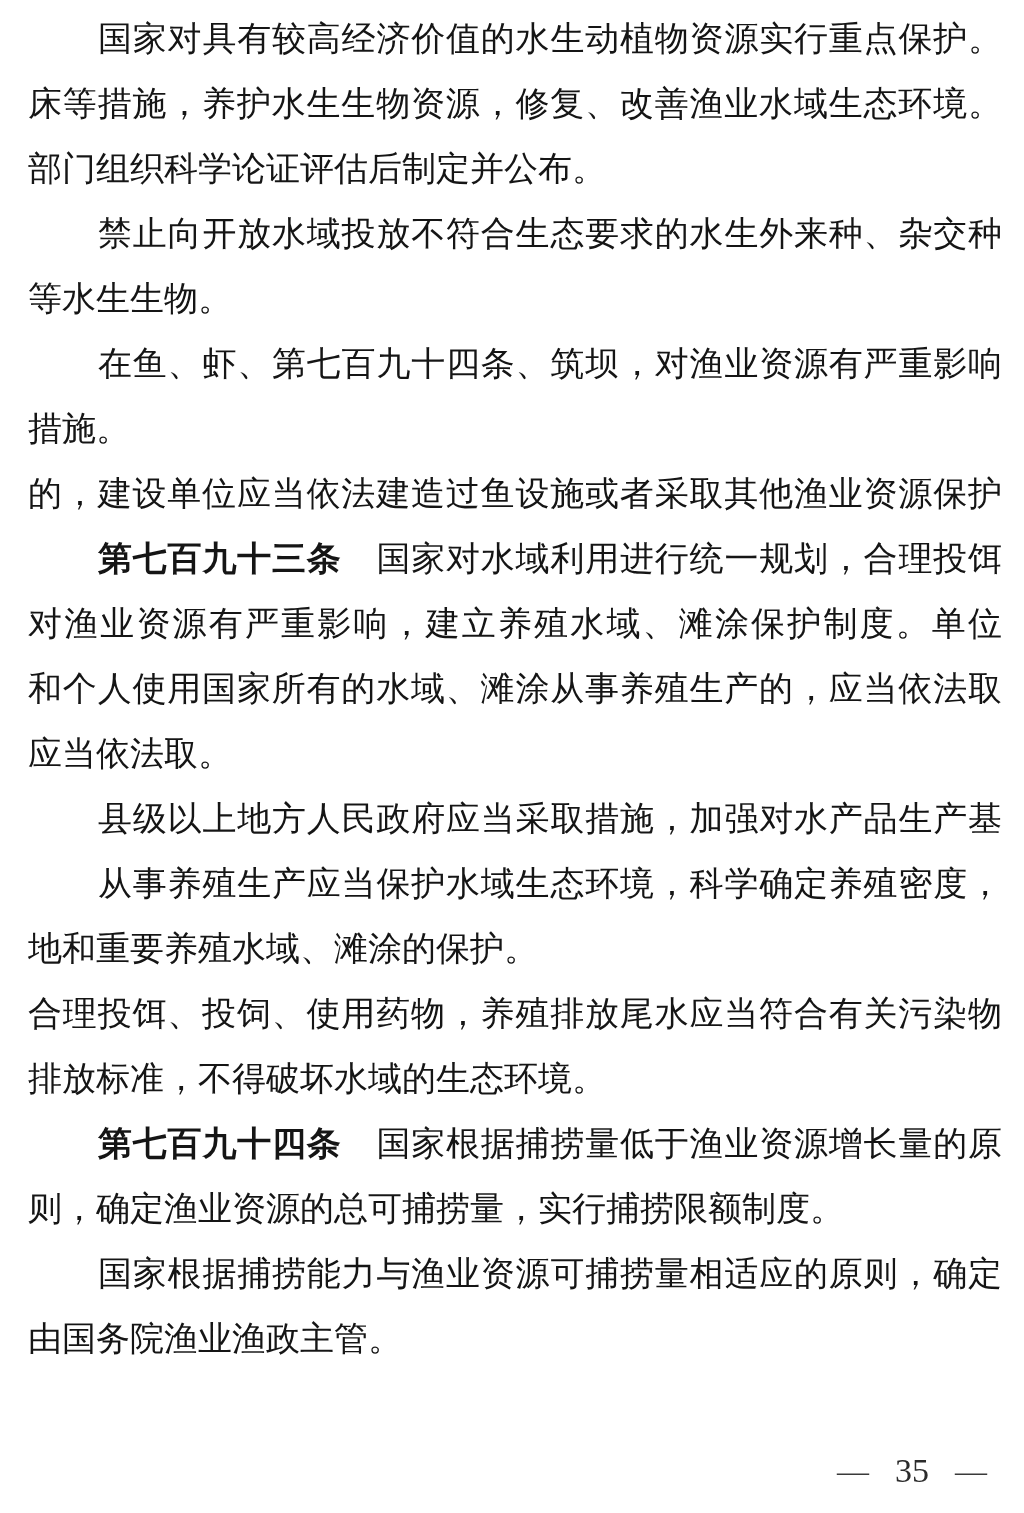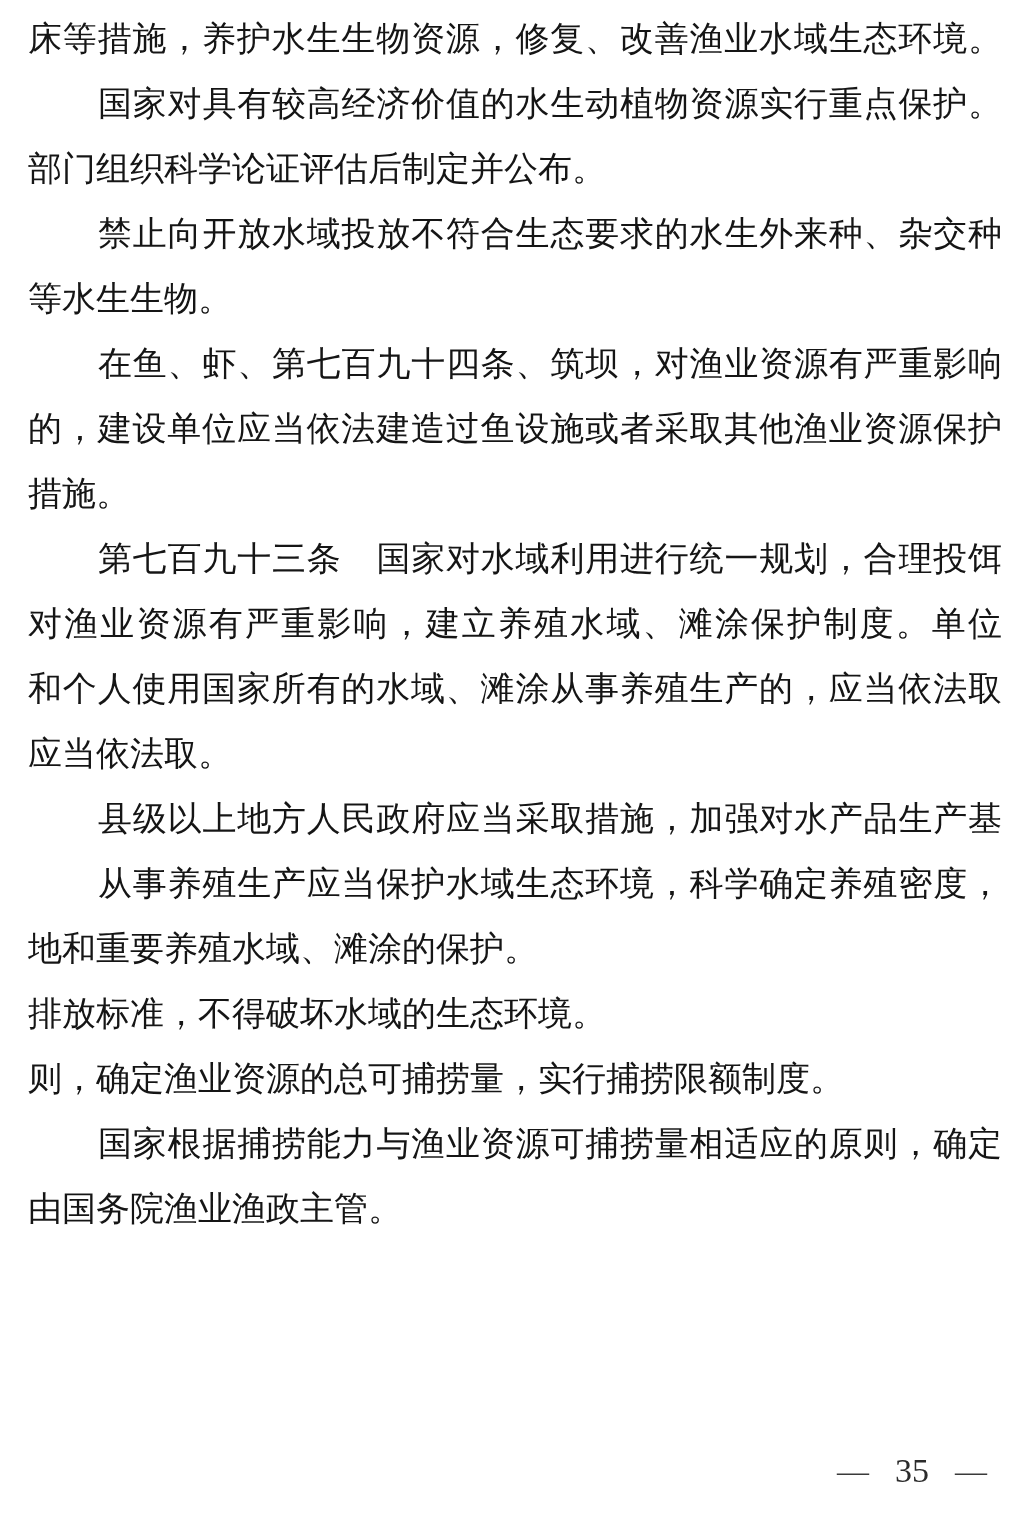--- a/index.html
+++ b/index.html
@@ -62,8 +62,8 @@
 <body>
 
 <div class="content">
+  <div class="line justify indent">国家对具有较高经济价值的水生动植物资源实行重点保护。</div>
   <div class="line justify">床等措施，养护水生生物资源，修复、改善渔业水域生态环境。</div>
-  <div class="line justify indent">国家对具有较高经济价值的水生动植物资源实行重点保护。</div>
   <div class="line">部门组织科学论证评估后制定并公布。</div>
   <div class="line justify indent">禁止向开放水域投放不符合生态要求的水生外来种、杂交种</div>
   <div class="line">等水生生物。</div>

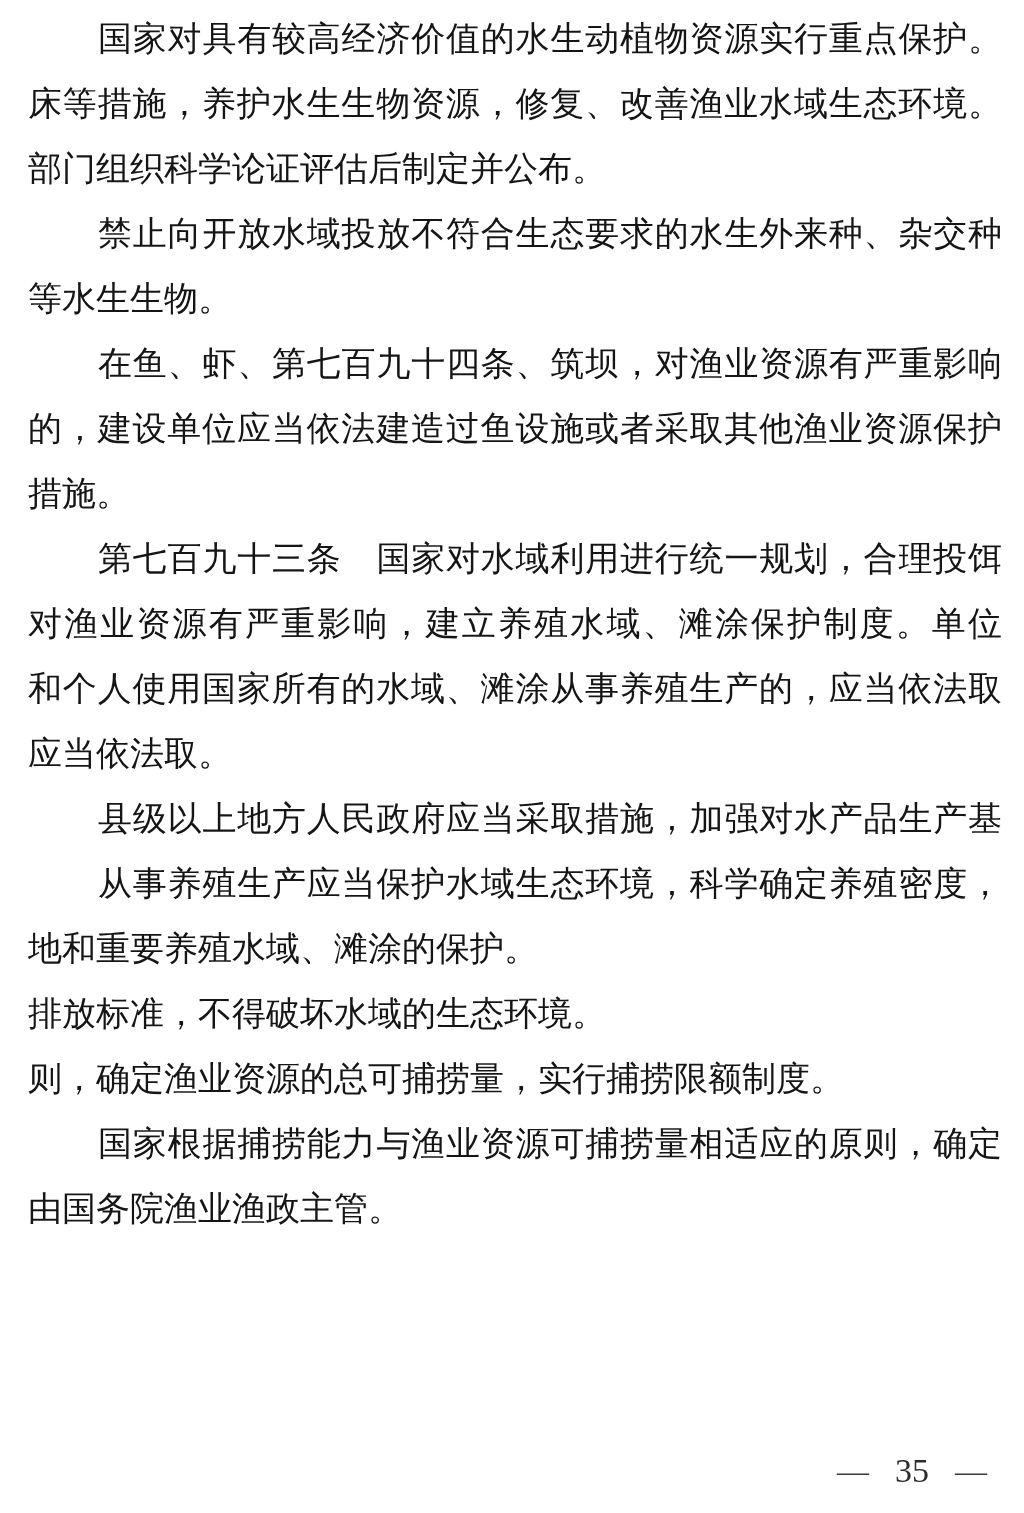--- a/index.html
+++ b/index.html
@@ -68,8 +68,8 @@
   <div class="line justify indent">禁止向开放水域投放不符合生态要求的水生外来种、杂交种</div>
   <div class="line">等水生生物。</div>
   <div class="line justify indent">在鱼、虾、第七百九十四条、筑坝，对渔业资源有严重影响</div>
+  <div class="line">措施。</div>
   <div class="line justify">的，建设单位应当依法建造过鱼设施或者采取其他渔业资源保护</div>
-  <div class="line">措施。</div>
   <div class="line justify indent">
     <span class="article-head">第七百九十三条</span><span>　国家对水域利用进行统一规划，合理投饵</span>
   </div>

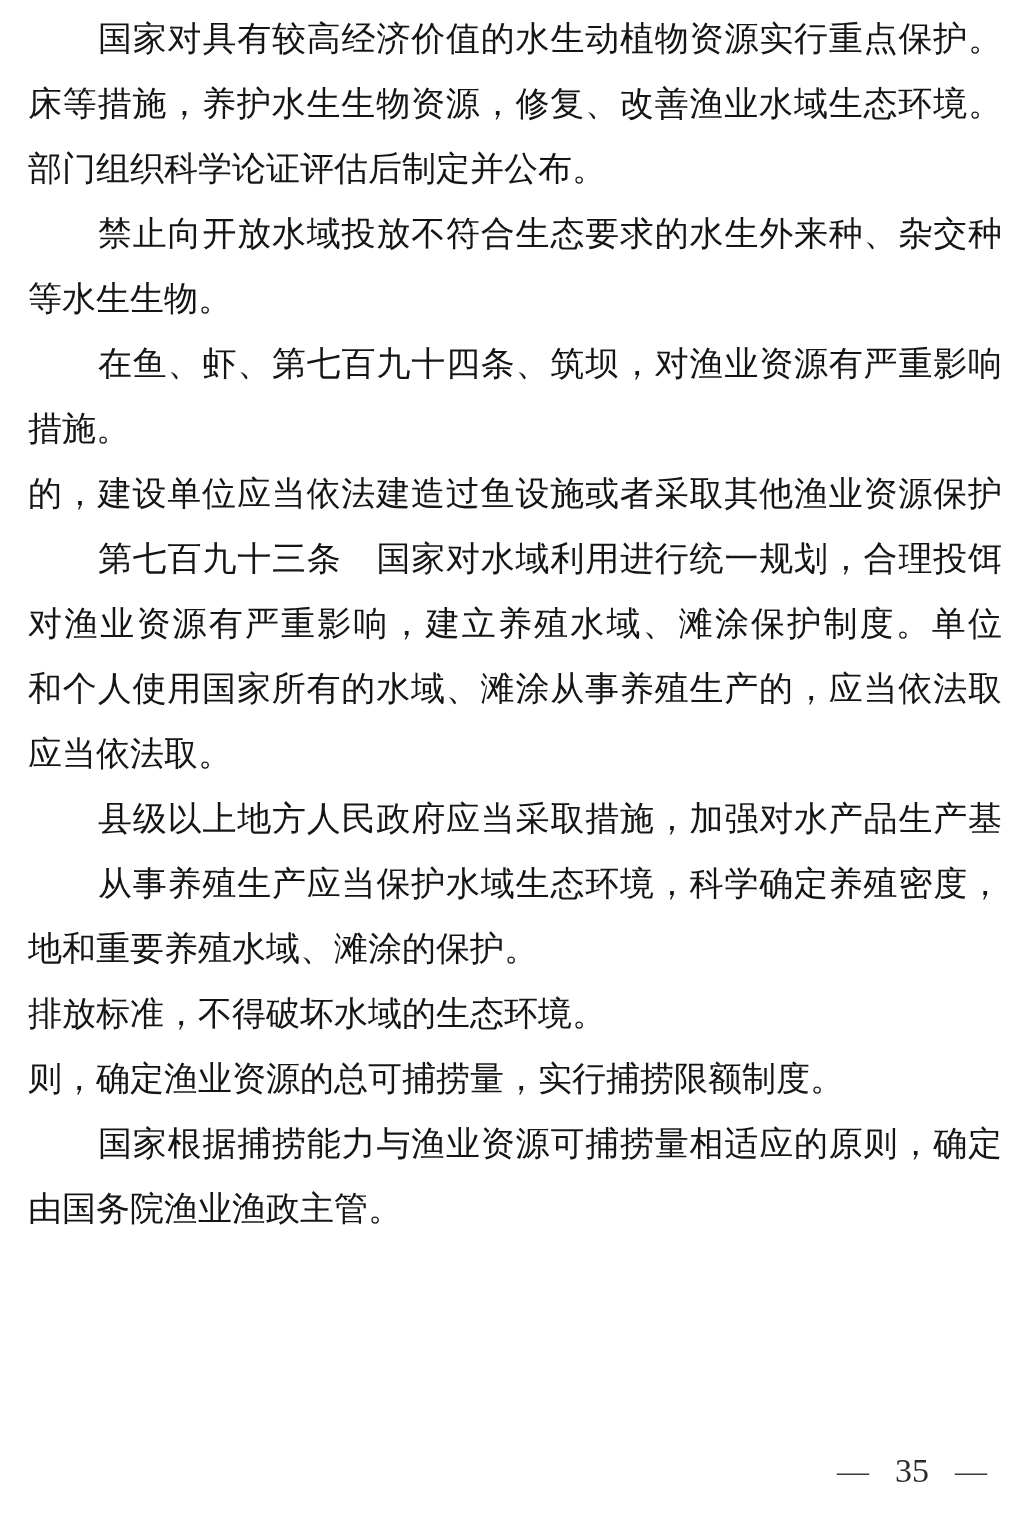--- a/index.html
+++ b/index.html
@@ -39,7 +39,7 @@
     width: 904px; 
   }
   .article-head {
-    font-weight: 400;
+    font-weight: 700;
     font-family: "Liberation Sans", "DejaVu Sans", sans-serif;
   }
   .footer {

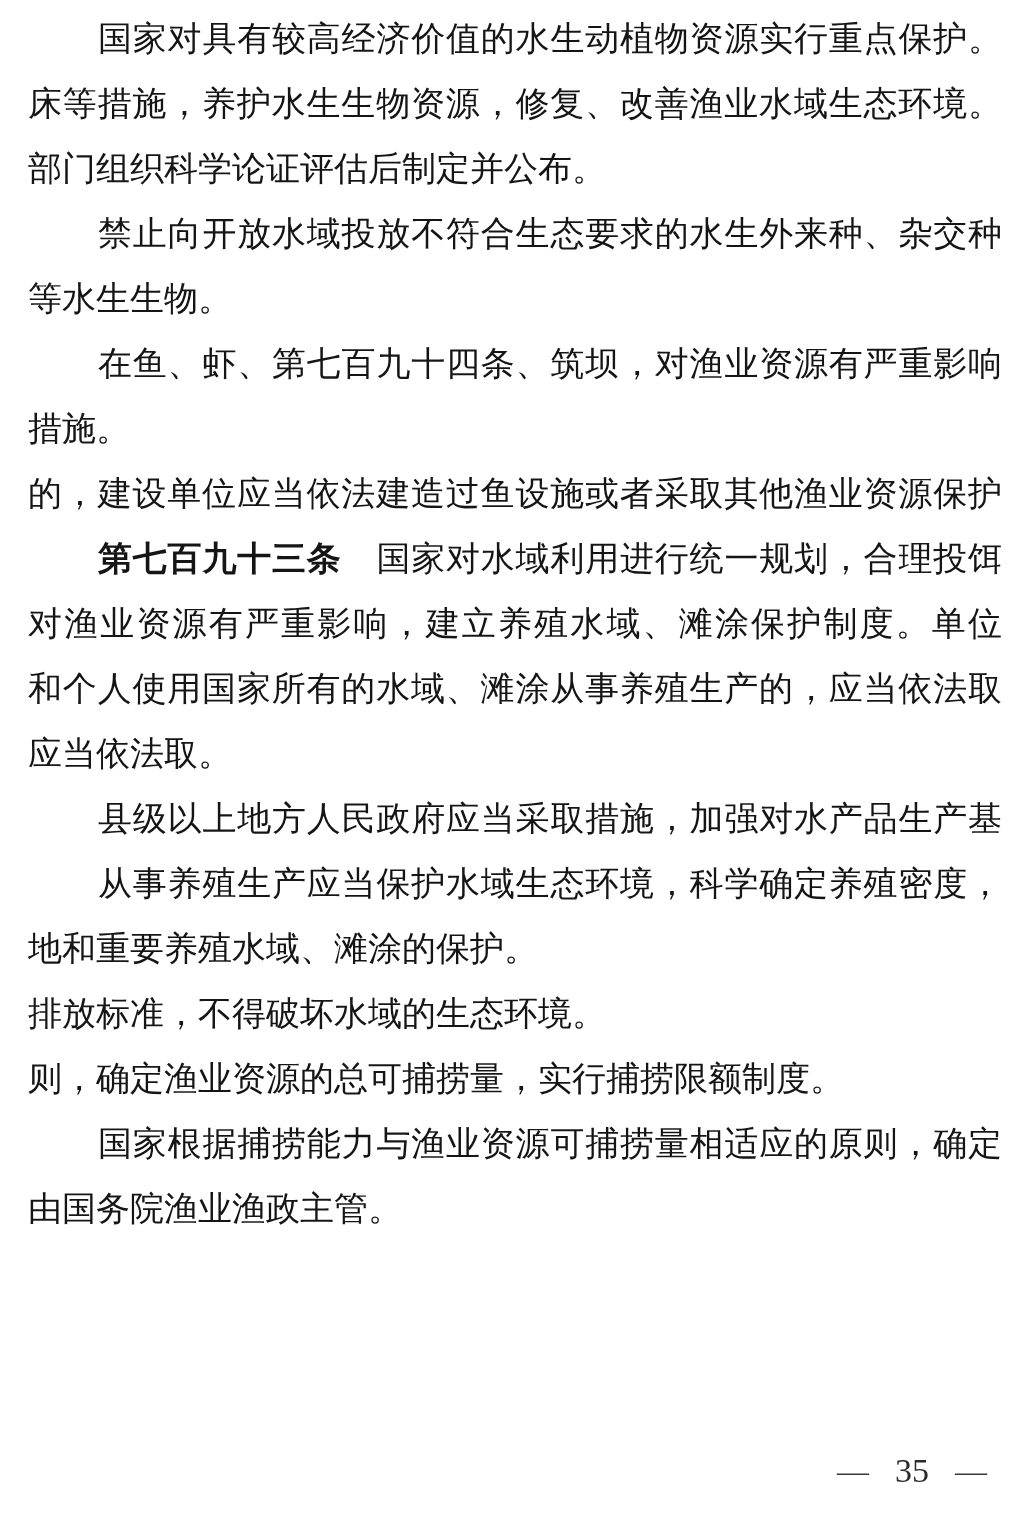--- a/index.html
+++ b/index.html
@@ -79,6 +79,7 @@
   <div class="line justify indent">县级以上地方人民政府应当采取措施，加强对水产品生产基</div>
   <div class="line justify indent">从事养殖生产应当保护水域生态环境，科学确定养殖密度，</div>
   <div class="line">地和重要养殖水域、滩涂的保护。</div>
+  <div class="line justify">合理投饵、投饲、使用药物，养殖排放尾水应当符合有关污染物</div>
   <div class="line">排放标准，不得破坏水域的生态环境。</div>
   <div class="line">则，确定渔业资源的总可捕捞量，实行捕捞限额制度。</div>
   <div class="line justify indent">国家根据捕捞能力与渔业资源可捕捞量相适应的原则，确定</div>

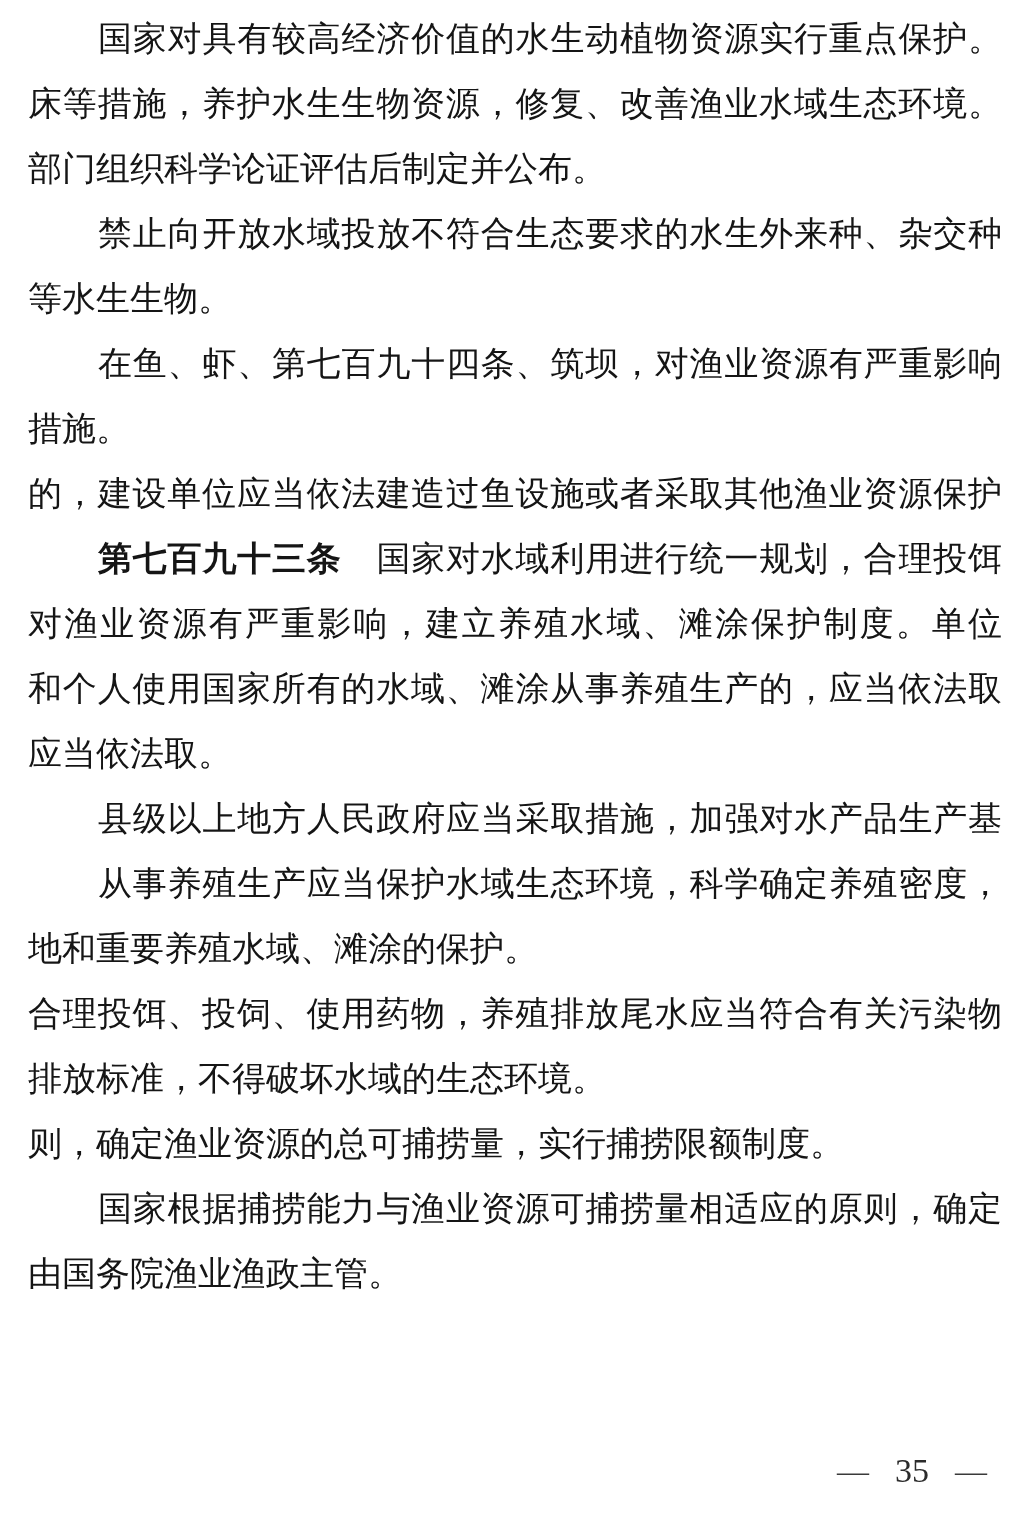--- a/index.html
+++ b/index.html
@@ -81,6 +81,9 @@
   <div class="line">地和重要养殖水域、滩涂的保护。</div>
   <div class="line justify">合理投饵、投饲、使用药物，养殖排放尾水应当符合有关污染物</div>
   <div class="line">排放标准，不得破坏水域的生态环境。</div>
+  <div class="line justify indent">
+    <span class="article-head">第七百九十四条</span><span>　国家根据捕捞量低于渔业资源增长量的原</span>
+  </div>
   <div class="line">则，确定渔业资源的总可捕捞量，实行捕捞限额制度。</div>
   <div class="line justify indent">国家根据捕捞能力与渔业资源可捕捞量相适应的原则，确定</div>
   <div class="line">由国务院渔业渔政主管。</div>

